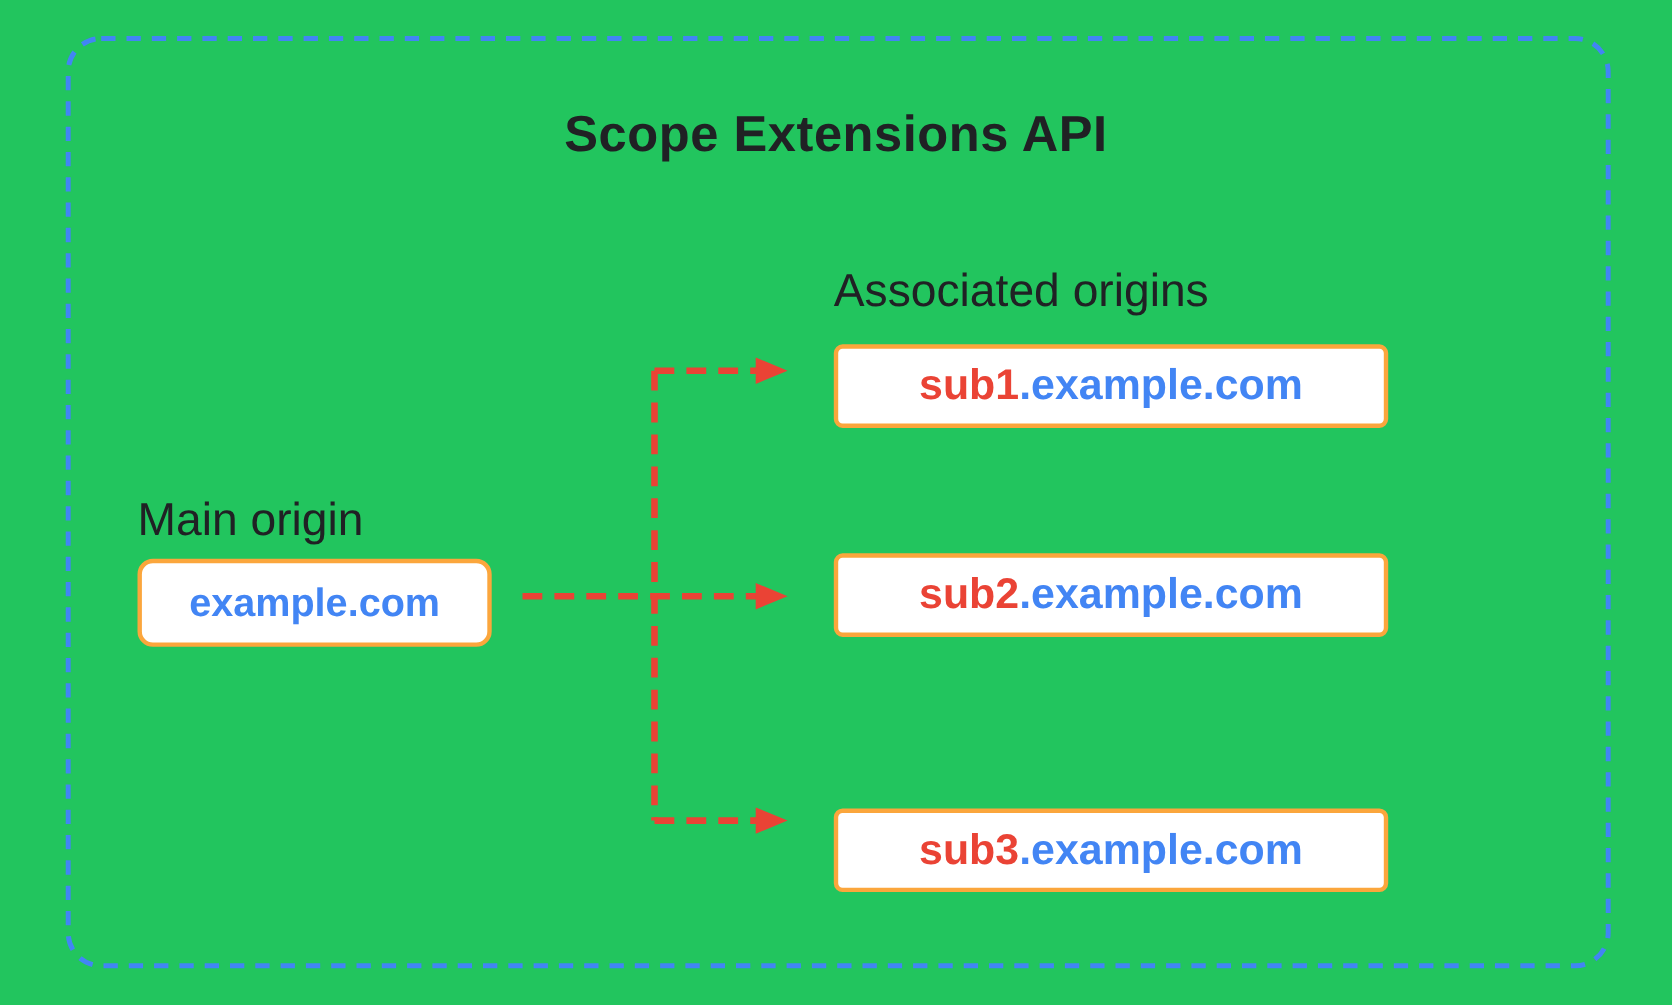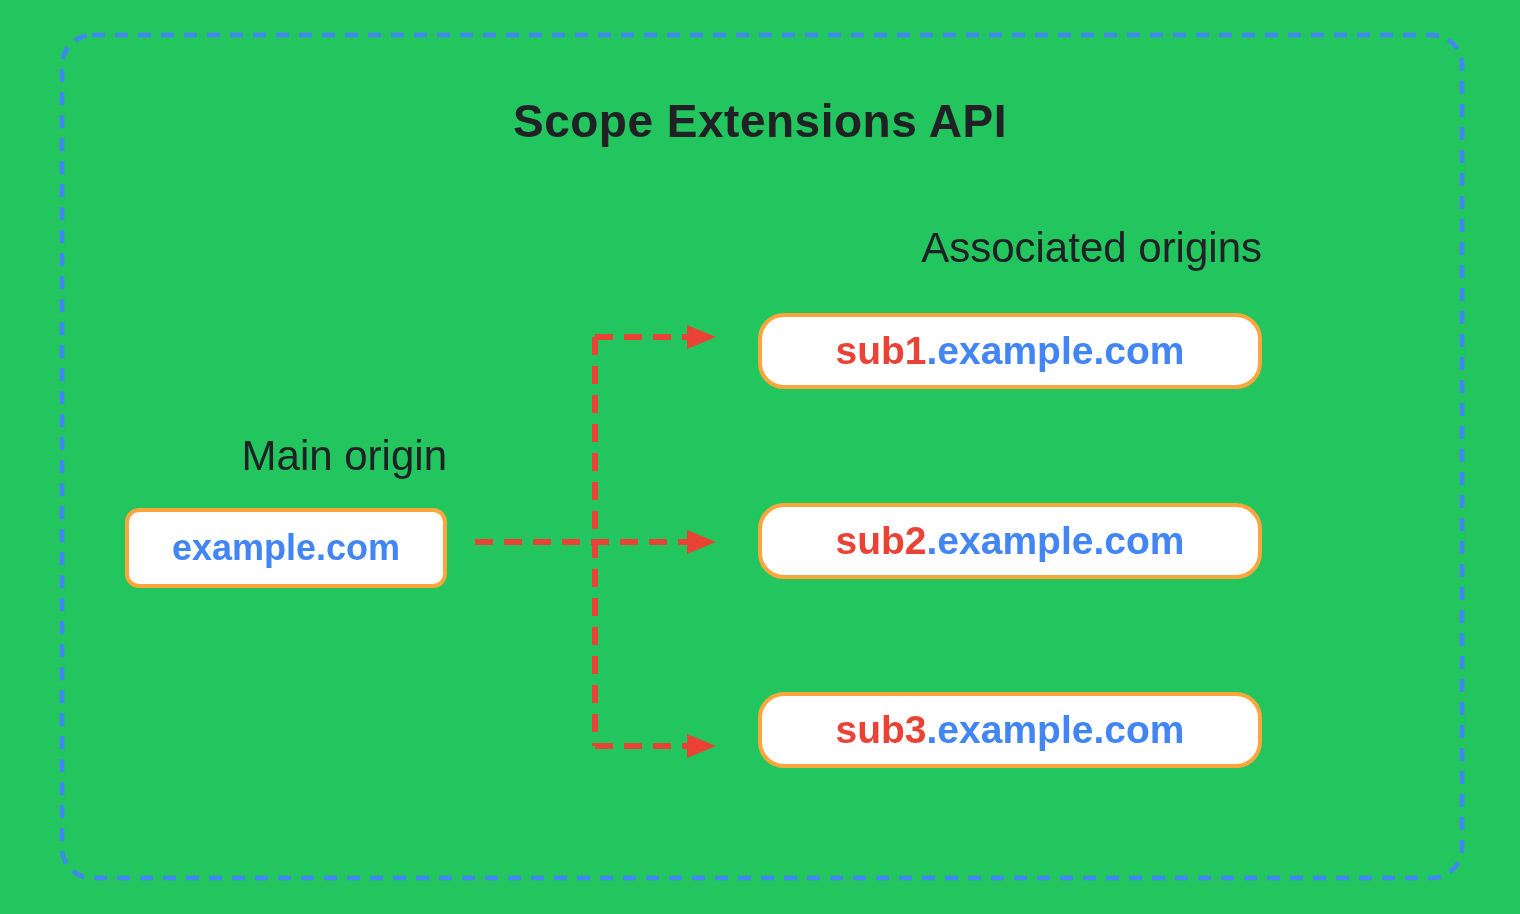--- a/index.html
+++ b/index.html
@@ -52,10 +52,11 @@
   }
   .section-label {
     position: absolute;
-    text-align: right;
+    text-align: left;
     font-size: 42px;
     font-weight: 400;
     color: var(--heading-black, #202124);
+    margin-top: 16px;
   }
   .assoc-label {
     top: 224px;

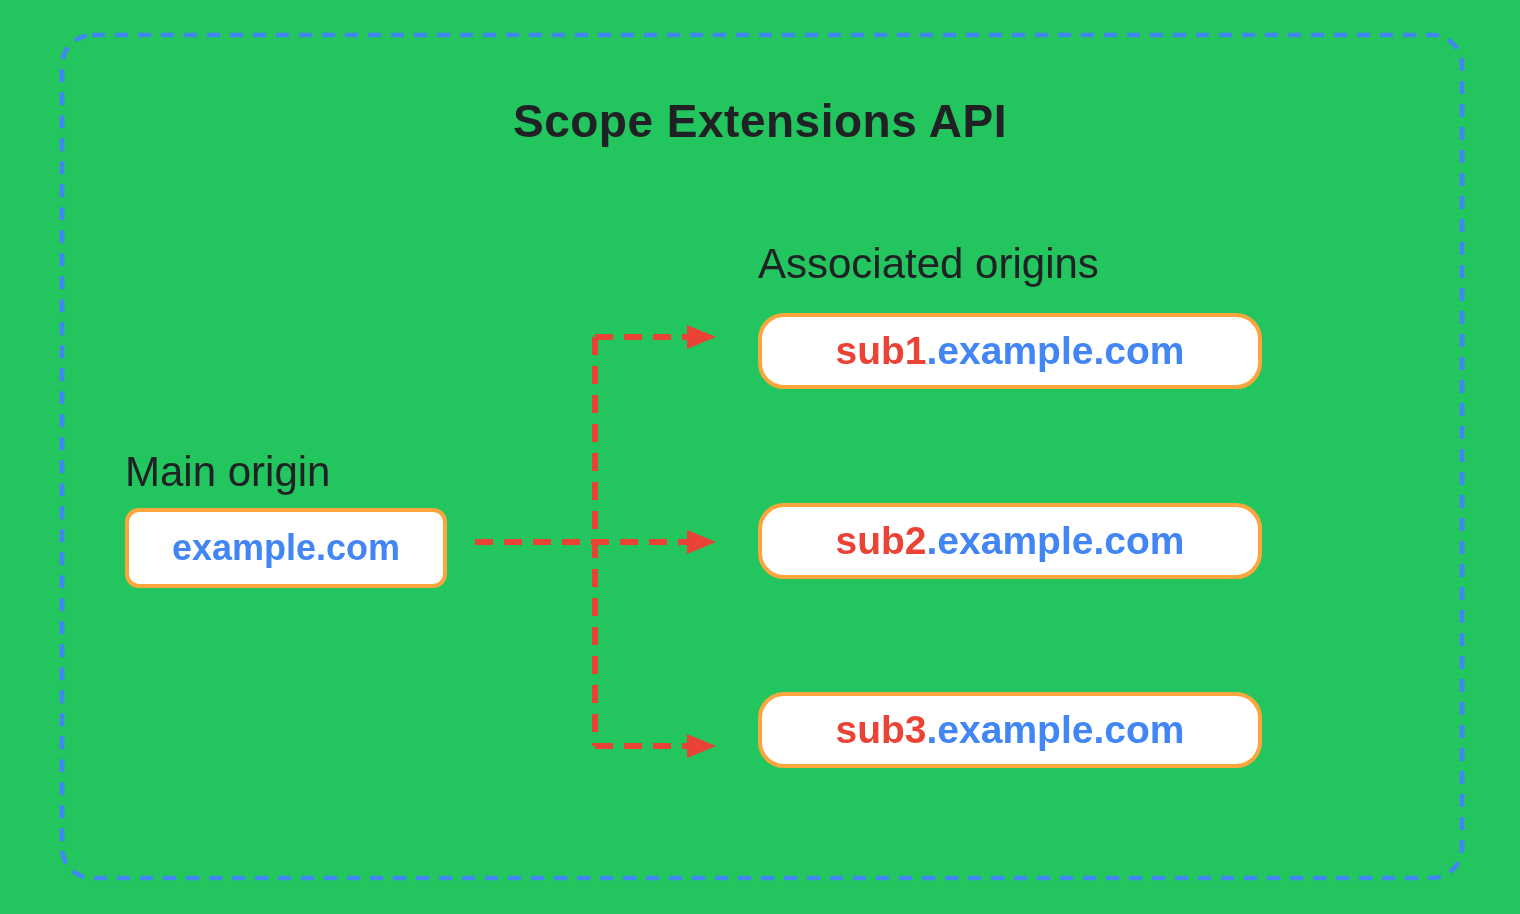--- a/index.html
+++ b/index.html
@@ -72,7 +72,7 @@
     position: absolute;
     box-sizing: border-box;
     border: 4.5px solid var(--box-border-orange, #FBA63C);
-    border-radius: 26px;
+    border-radius: 8px;
     background: #ffffff;
     display: flex;
     align-items: center;

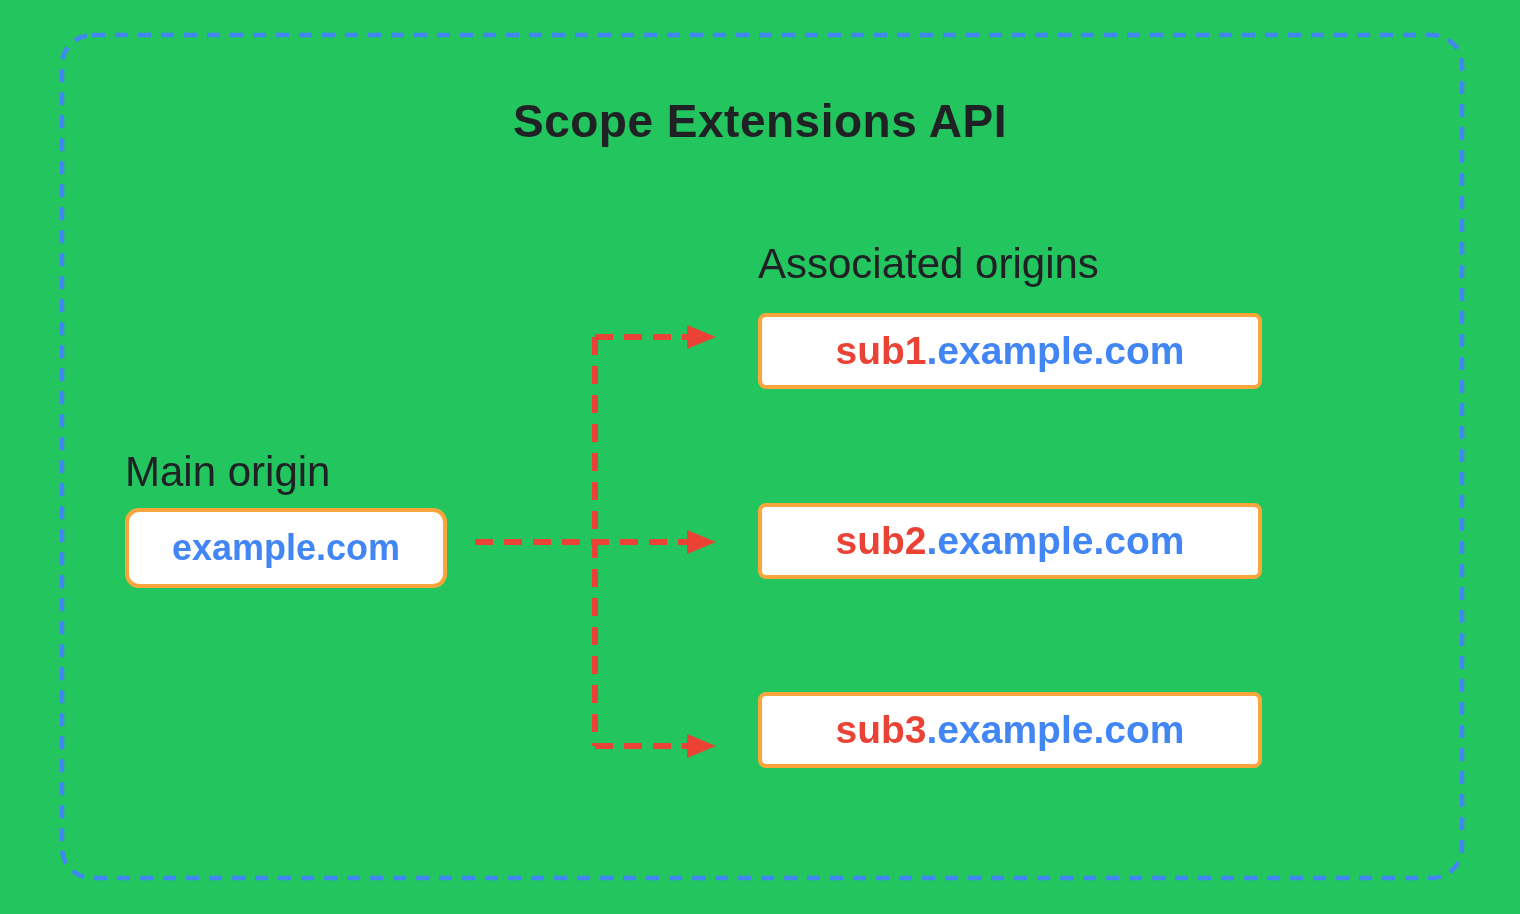--- a/index.html
+++ b/index.html
@@ -96,7 +96,7 @@
   }
   .sub-box-1 { top: 313px; }
   .sub-box-2 { top: 503px; justify-content: center; }
-  .sub-box-3 { top: 692px; }
+  .sub-box-3 { top: 735px; }
   .domain-prefix { color: var(--domain-prefix-red, #EA4335); }
   .domain-suffix { color: var(--domain-blue, #4285F4); }
 </style>

